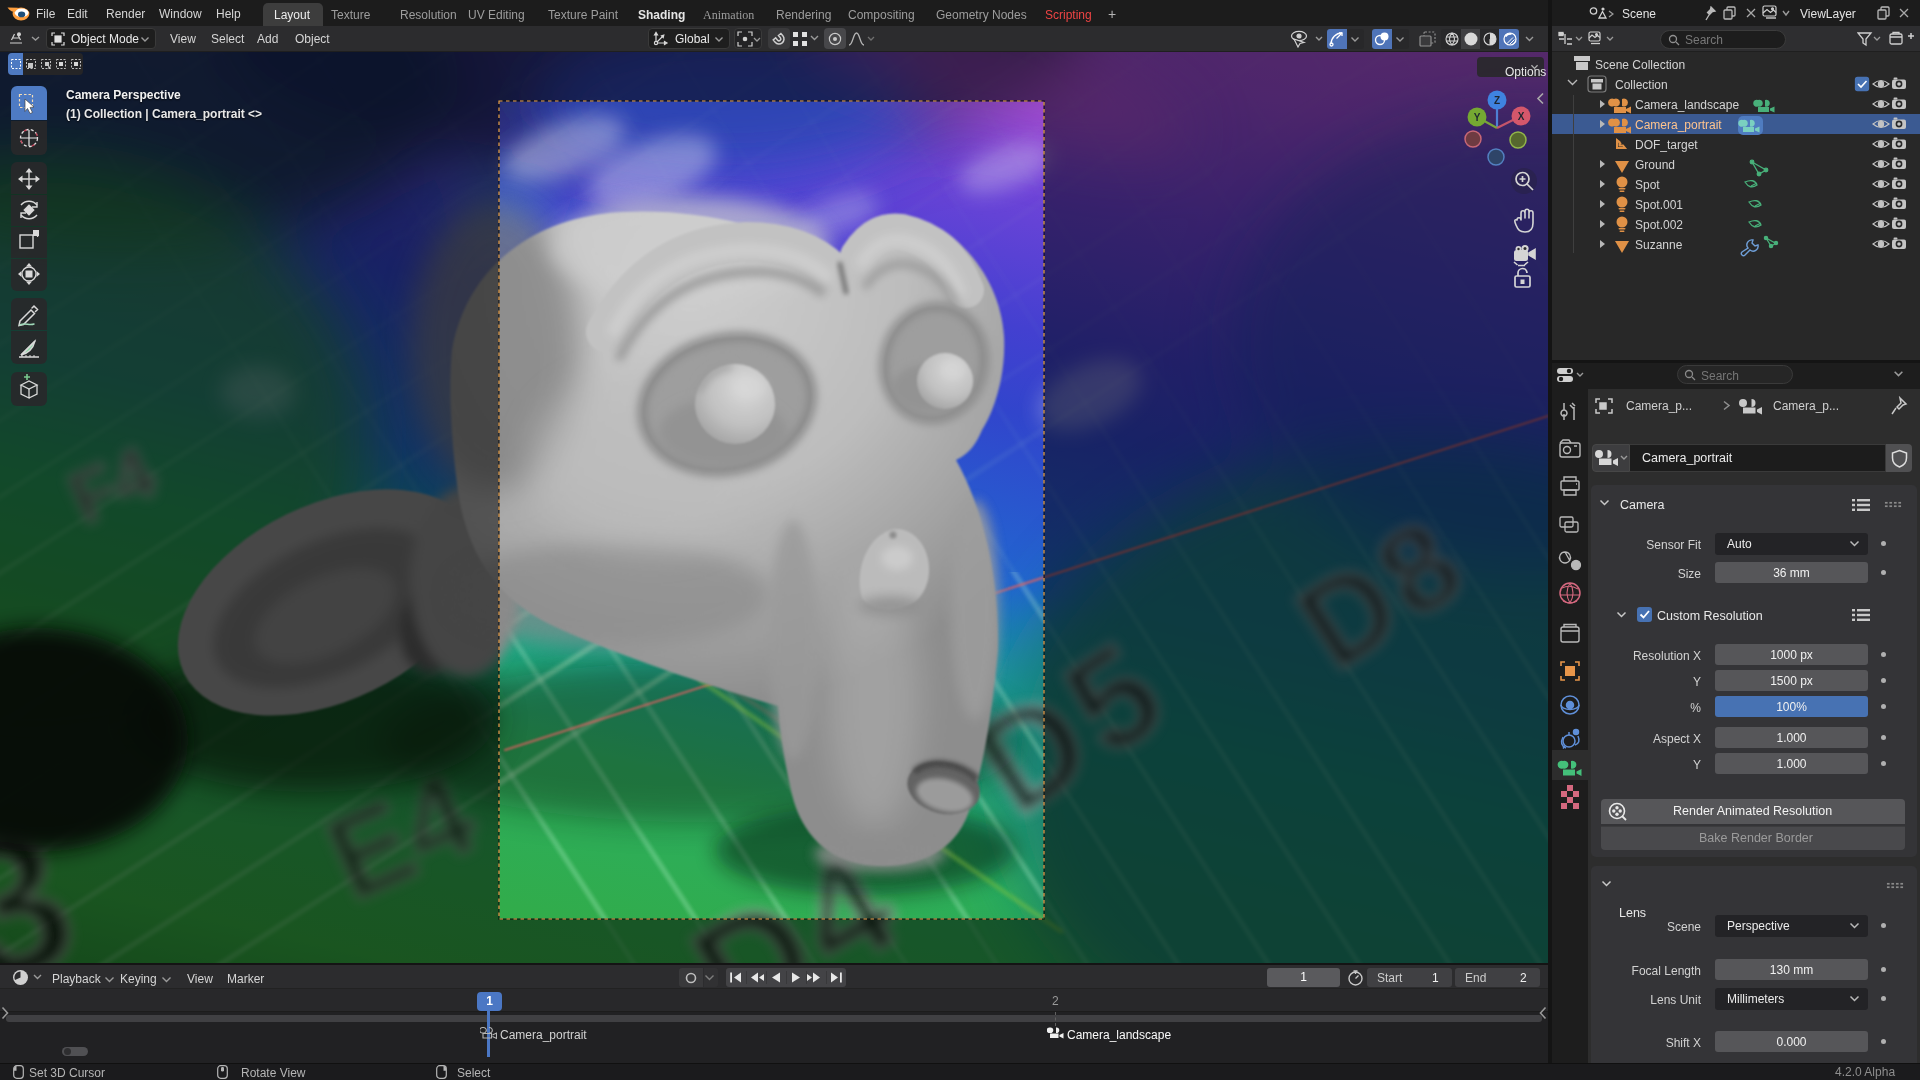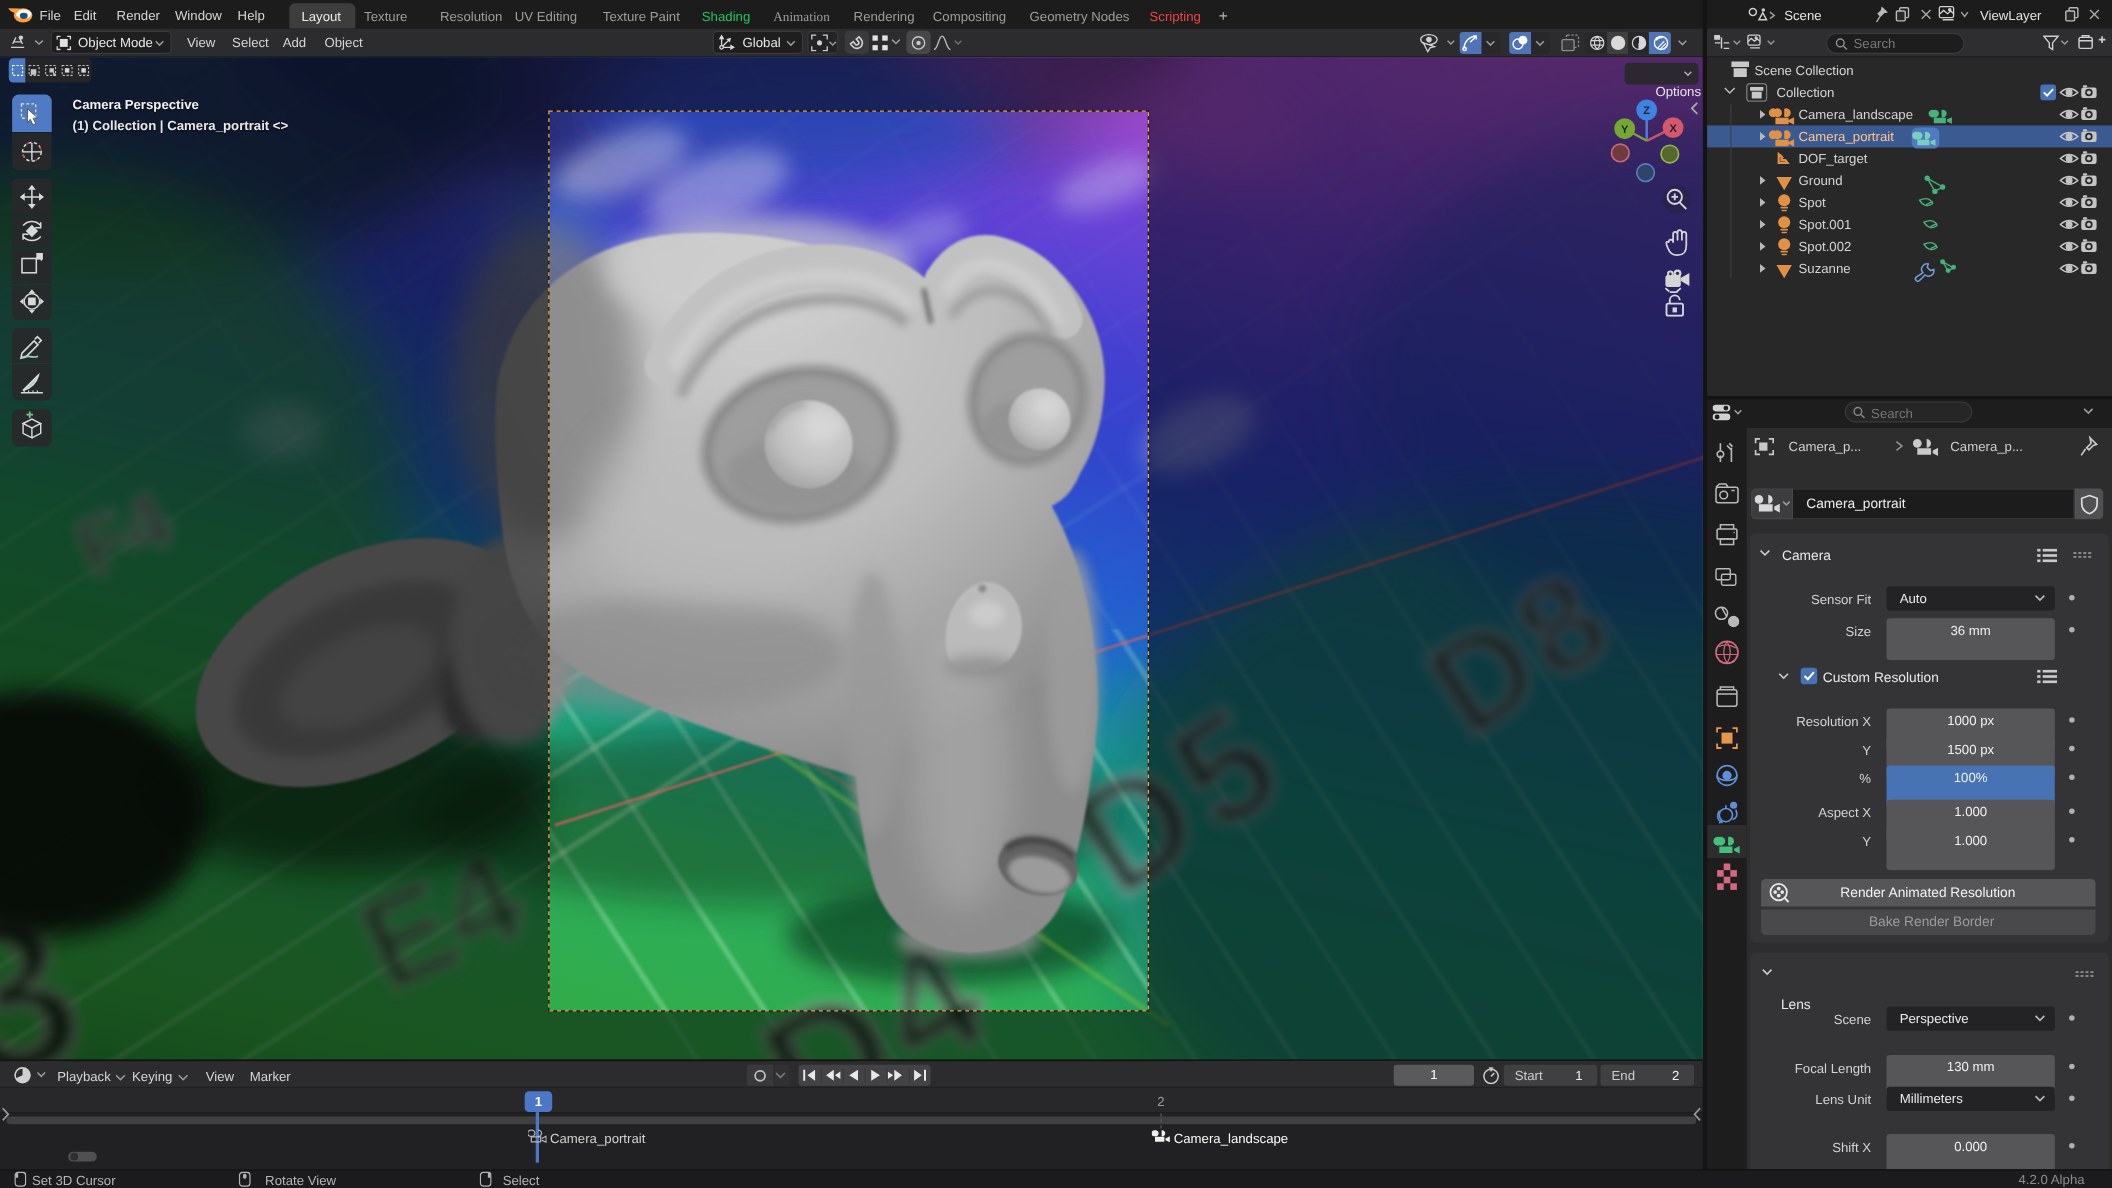--- a/index.html
+++ b/index.html
@@ -32,7 +32,7 @@
 <div class="t" style="left:400px;top:9px;color:#9d9d9d;">Resolution</div>
 <div class="t" style="left:468px;top:9px;color:#9d9d9d;">UV Editing</div>
 <div class="t" style="left:548px;top:9px;color:#9d9d9d;">Texture Paint</div>
-<div class="t" style="left:638px;top:9px;color:#22c55e;">Shading</div>
+<div class="t" style="left:638px;top:9px;color:#e5e5e5;font-weight:bold;">Shading</div>
 <div class="t" style="left:703px;top:9px;color:#9d9d9d;font-family:Liberation Serif, serif;">Animation</div>
 <div class="t" style="left:776px;top:9px;color:#9d9d9d;">Rendering</div>
 <div class="t" style="left:848px;top:9px;color:#9d9d9d;">Compositing</div>

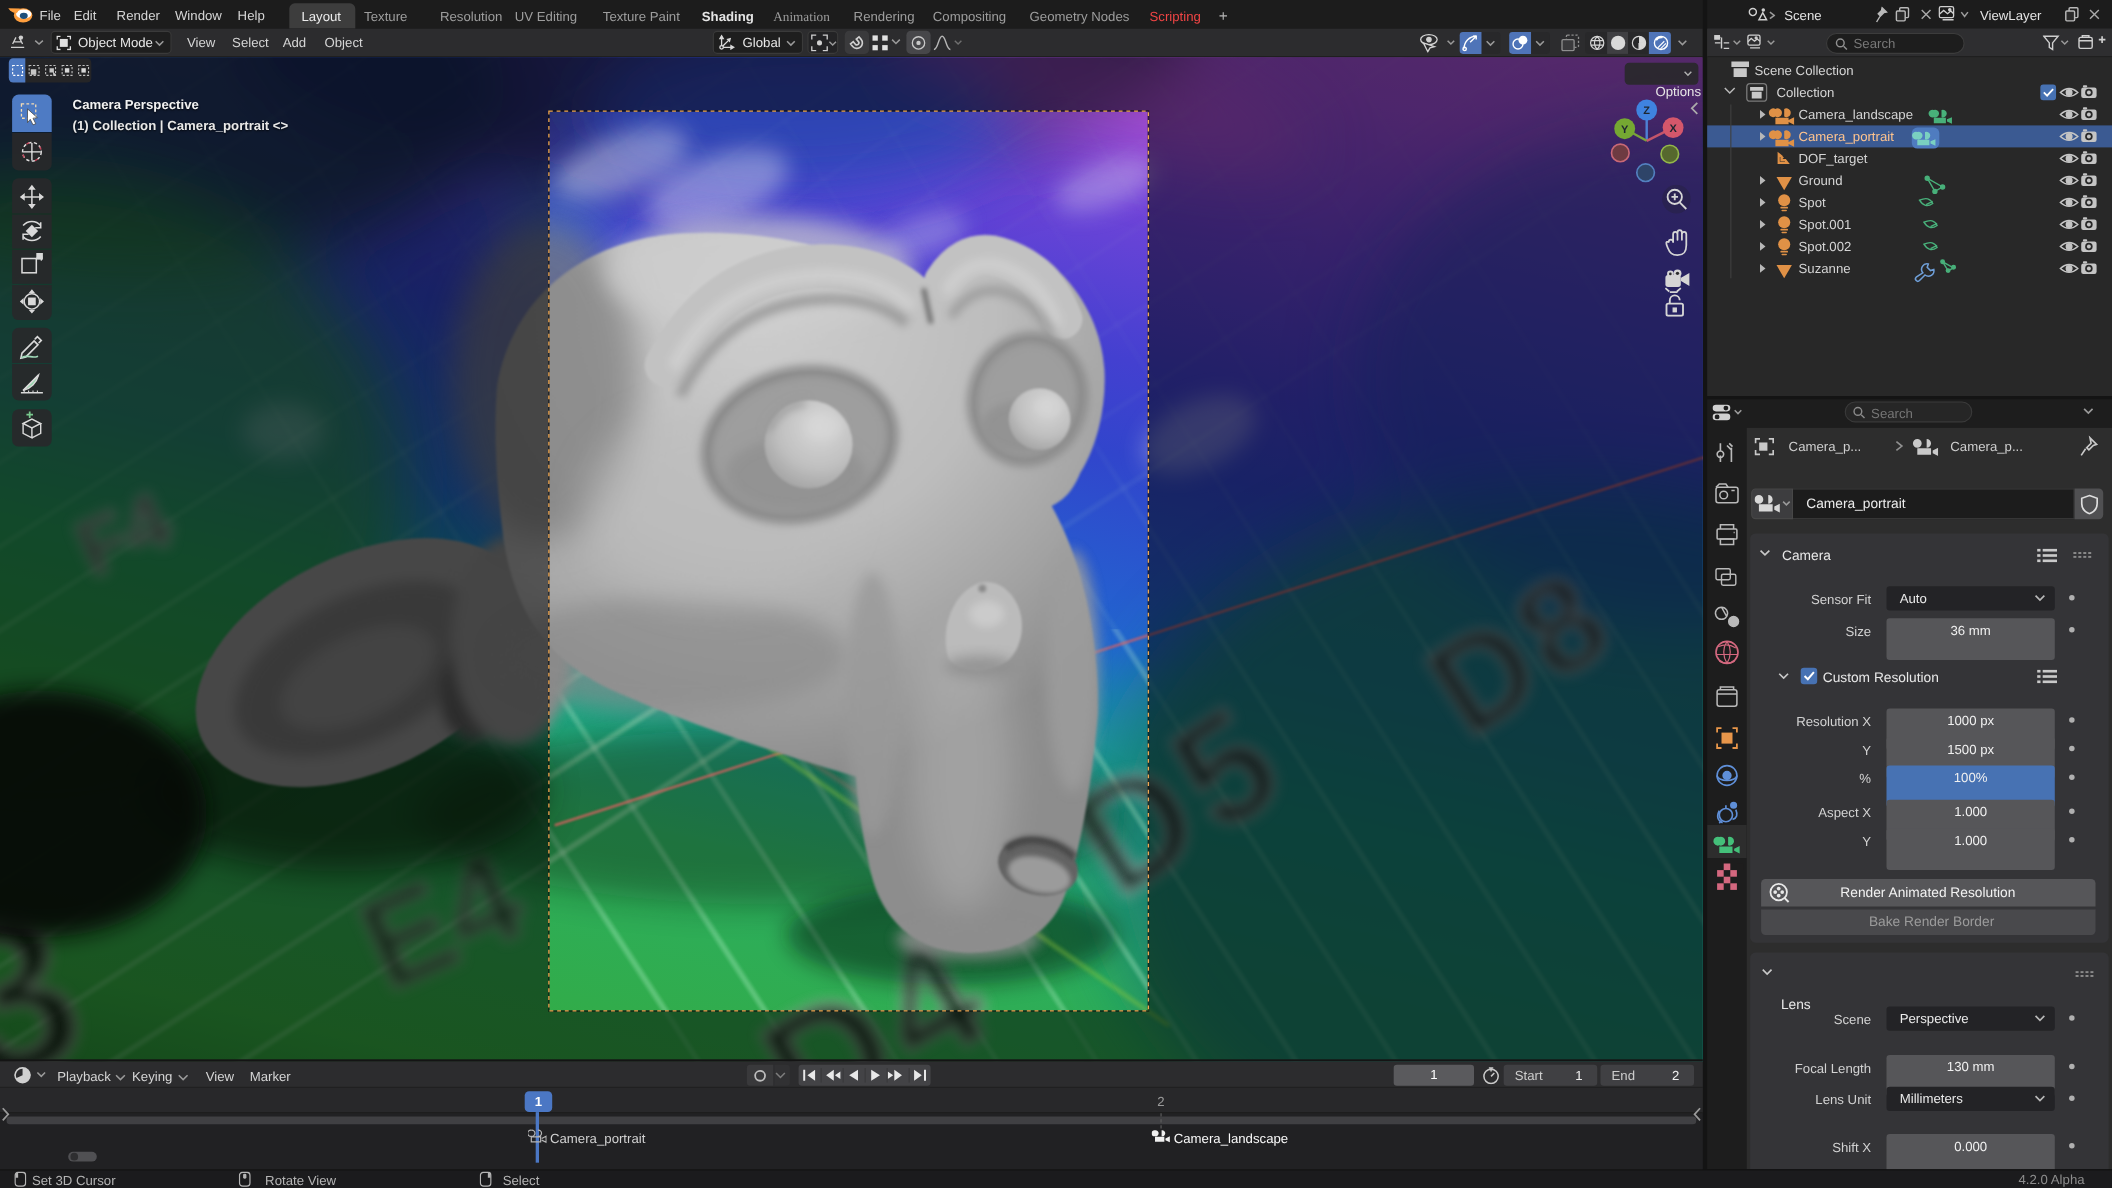--- a/index.html
+++ b/index.html
@@ -513,7 +513,7 @@
 <div class="t" style="left:66px;top:108px;font-weight:bold;color:#e8e8e8;text-shadow:0 1px 2px rgba(0,0,0,.8);">(1) Collection | Camera_portrait &lt;&gt;</div>
 
 <div class="abs" style="left:1477px;top:57px;width:67px;height:20px;background:rgba(40,40,42,.9);border-radius:4px;"></div>
-<div class="t" style="left:1486px;top:77px;color:#e6e6e6;padding-left:19px;">Options</div>
+<div class="t" style="left:1486px;top:66px;color:#e6e6e6;padding-left:19px;">Options</div>
 <svg class="abs" style="left:1530px;top:64px" width="9" height="7" viewBox="0 0 10 8">
       <path d="M1.5 1.5 l3.5 3.5 l3.5 -3.5" fill="none" stroke="#b0b0b0" stroke-width="1.5"></path>
     </svg>

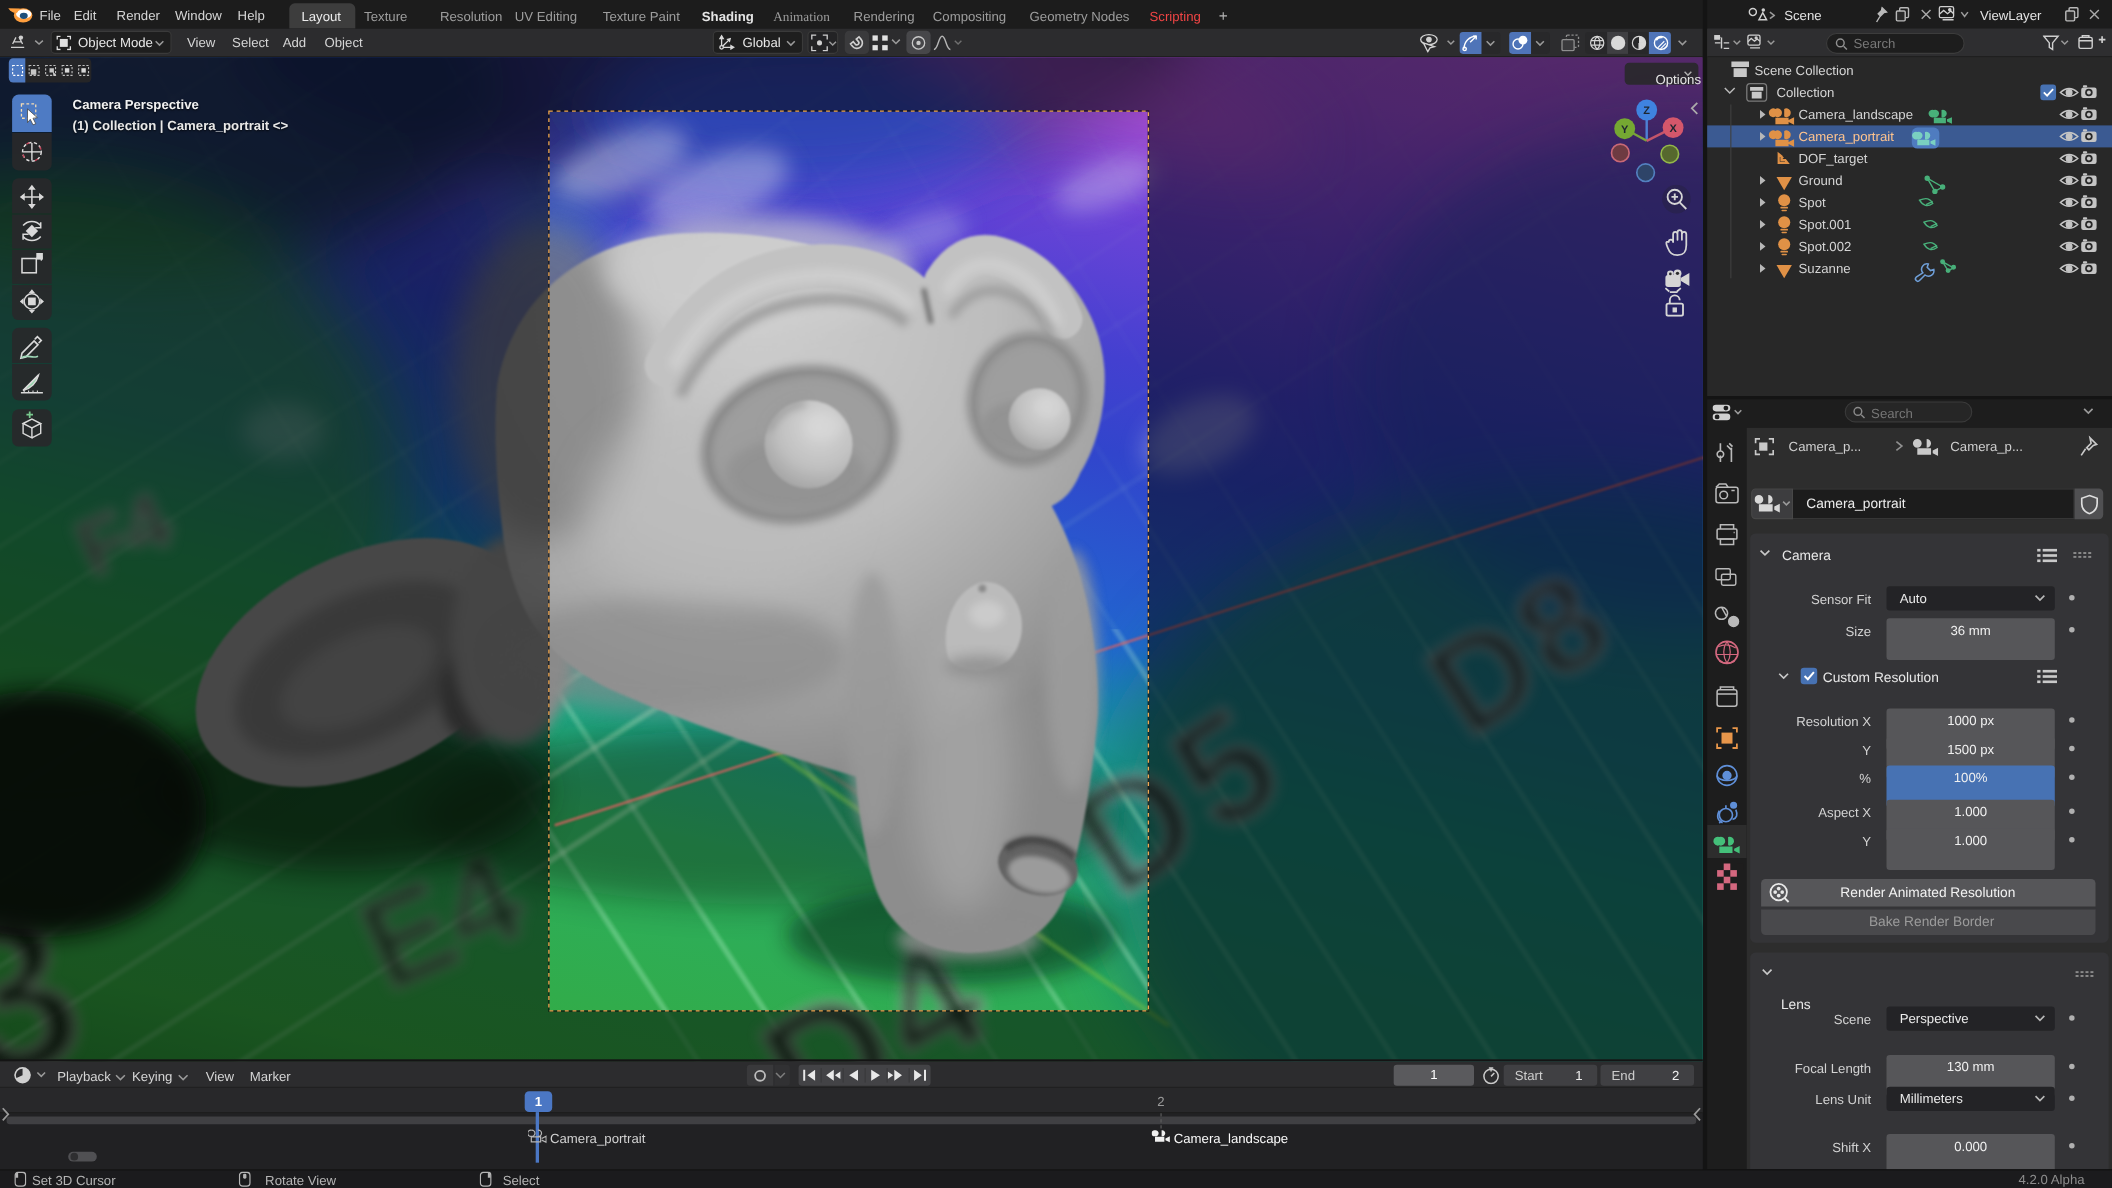--- a/index.html
+++ b/index.html
@@ -928,7 +928,7 @@
 <style>
  .pnl { position:absolute; left:1591px; width:326px; background:#343437; border-radius:5px; }
  .lbl { position:absolute; left:1591px; width:110px; text-align:right; color:#d2d2d2; font-size:12px; white-space:nowrap; }
- .fld { position:absolute; left:1715px; width:153px; height:38px; background:#565659; border-radius:3px;
+ .fld { position:absolute; left:1715px; width:153px; height:21px; background:#565659; border-radius:3px;
         color:#f0f0f0; font-size:12px; text-align:center; line-height:22px; }
  .dd  { position:absolute; left:1715px; width:153px; height:22px; background:#232326; border-radius:3px;
         color:#ebebeb; font-size:12px; line-height:22px; padding-left:12px; }

